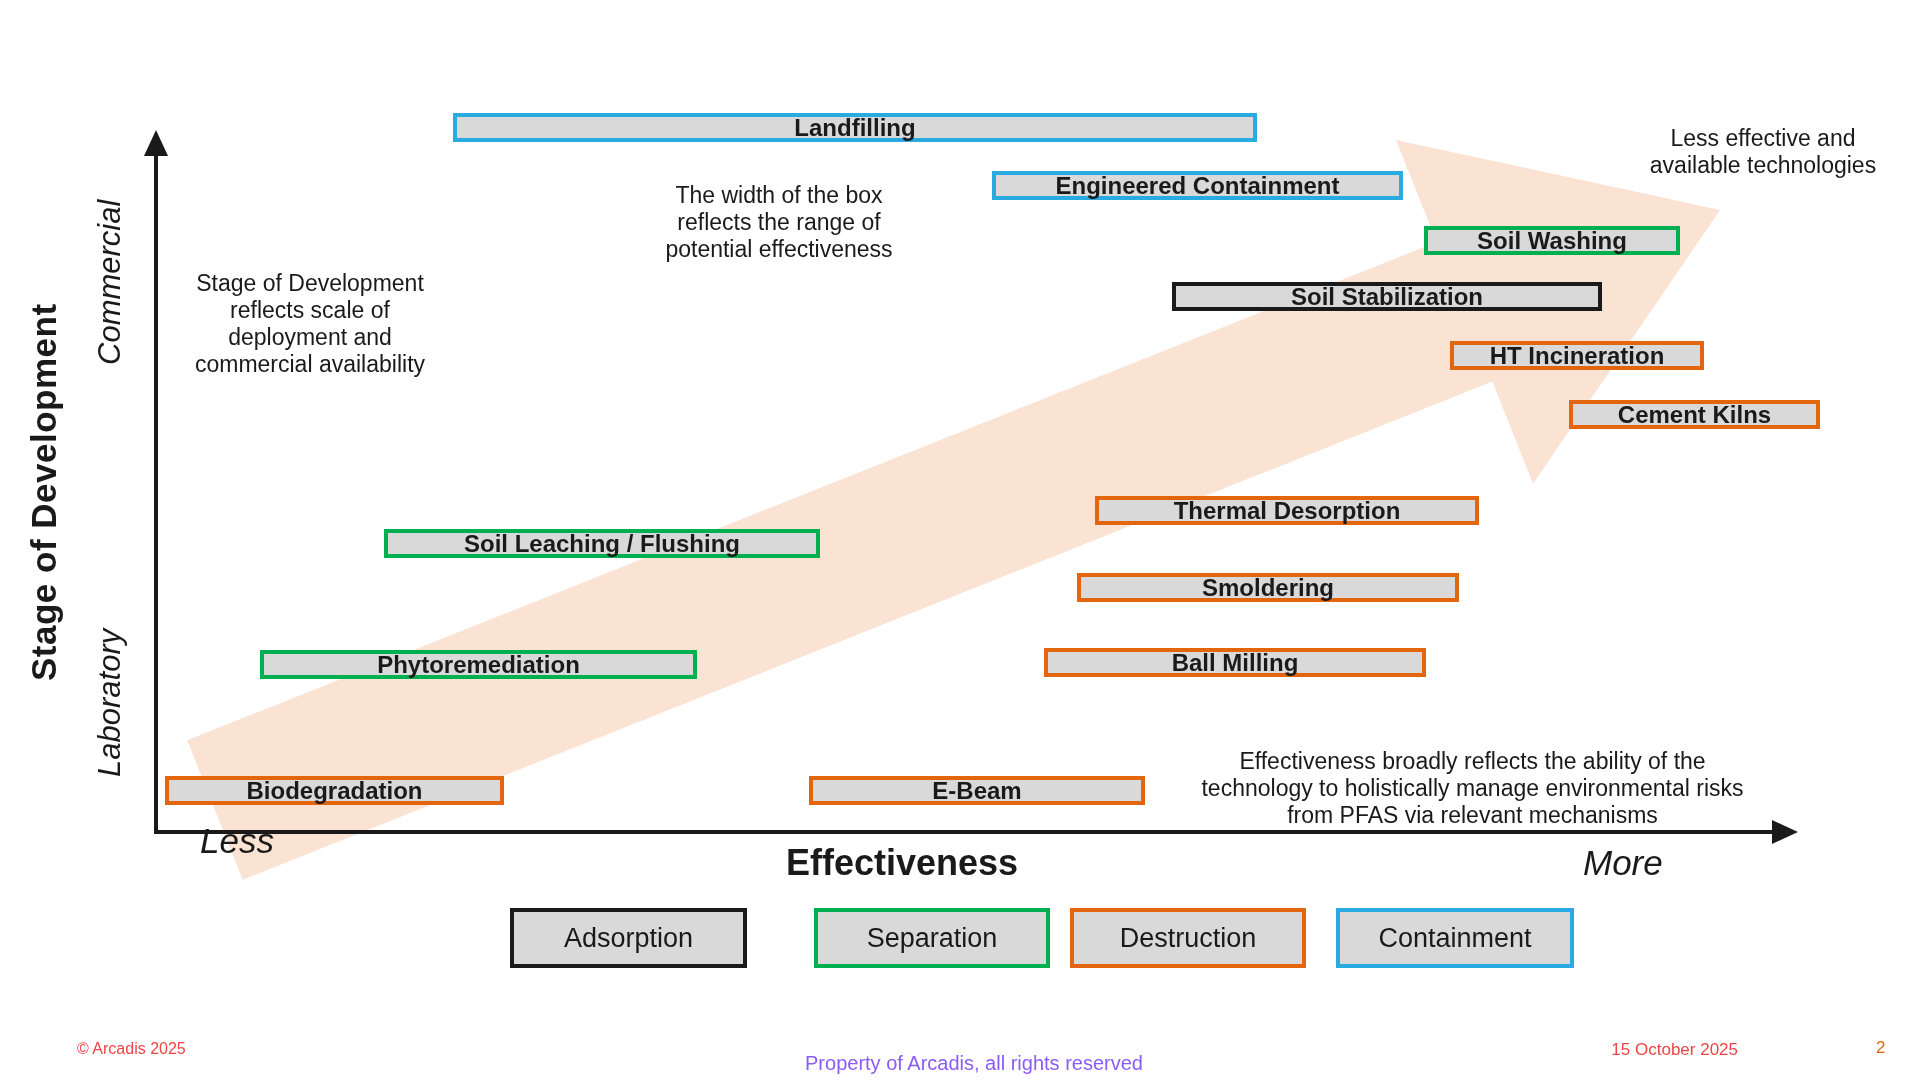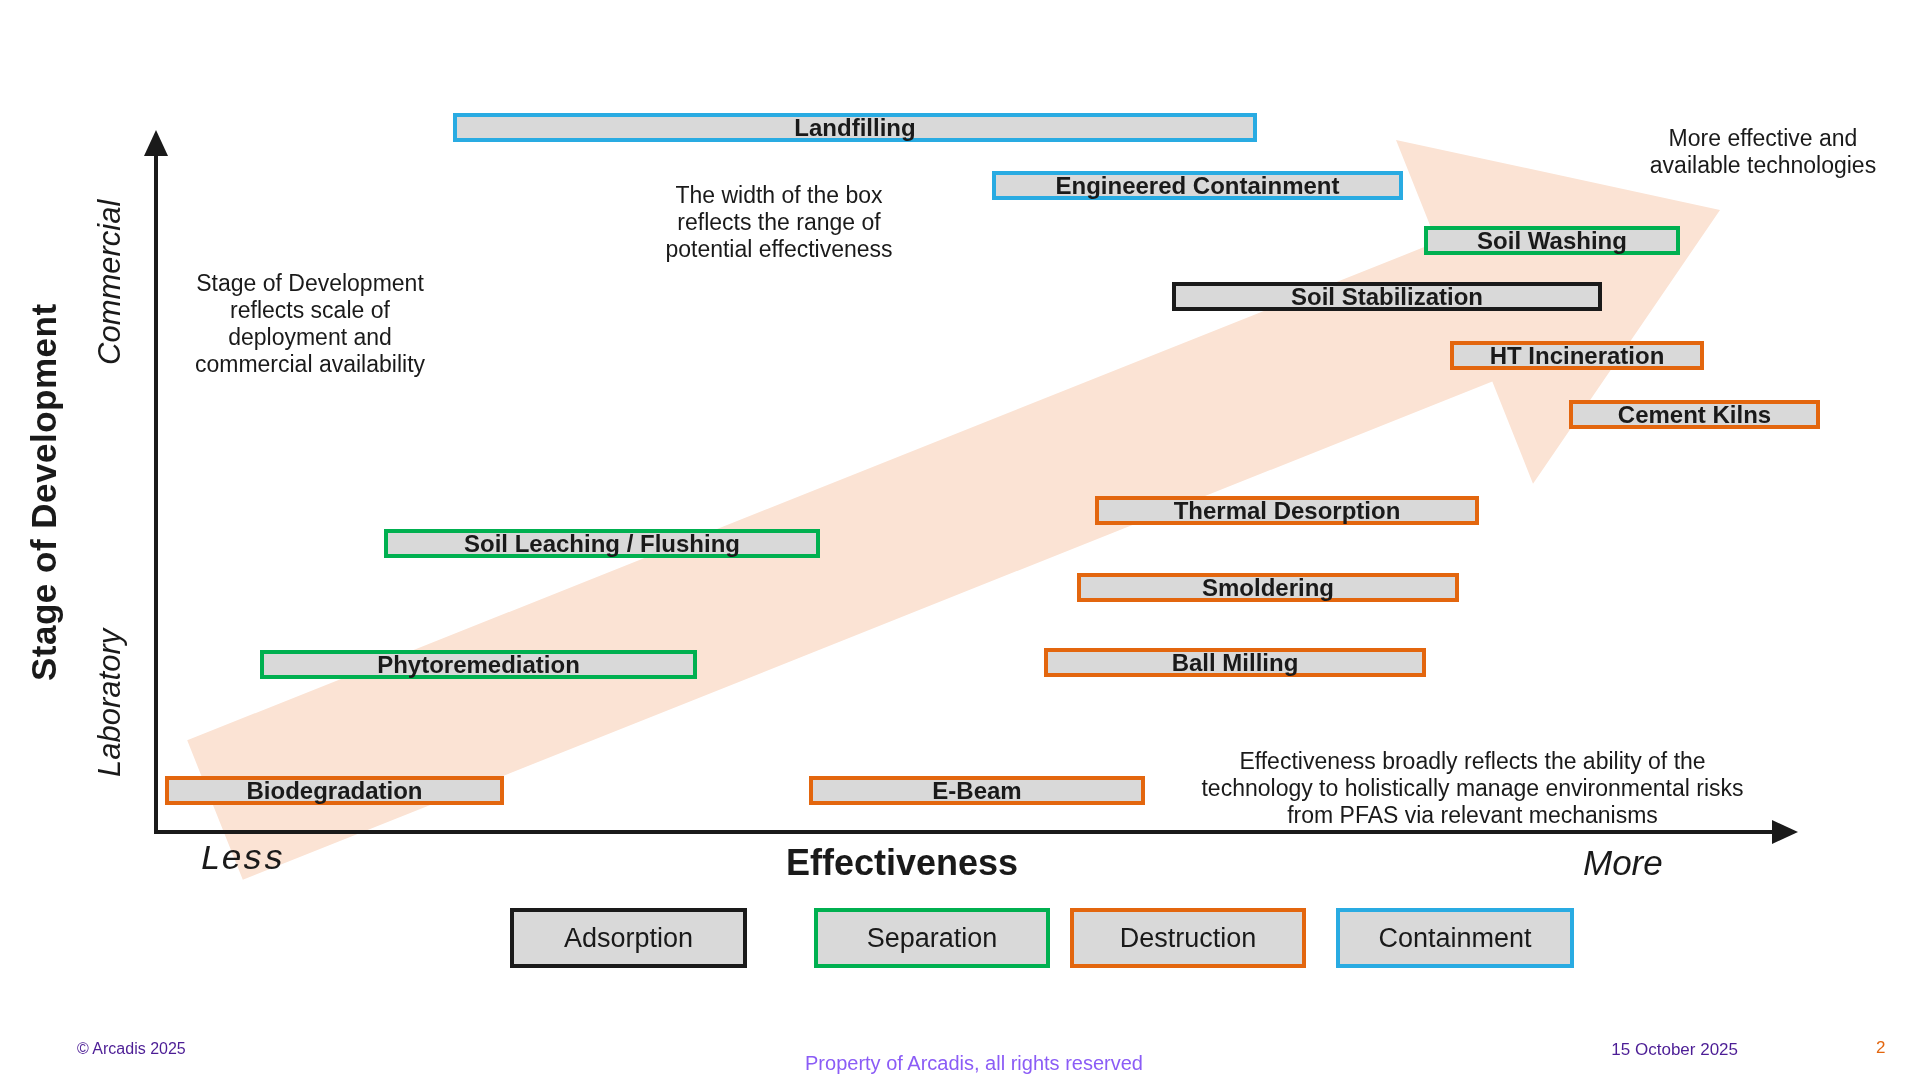--- a/index.html
+++ b/index.html
@@ -129,7 +129,7 @@
 reflects scale of
 deployment and
 commercial availability</div>
-  <div class="note" style="left:1617px; top:125px; width:292px;">More effective and
+  <div class="note" style="left:1617px; top:125px; width:292px;">Less effective and
 available technologies</div>
   <div class="note" style="left:1200px; top:748px; width:545px;">Effectiveness broadly reflects the ability of the
 technology to holistically manage environmental risks

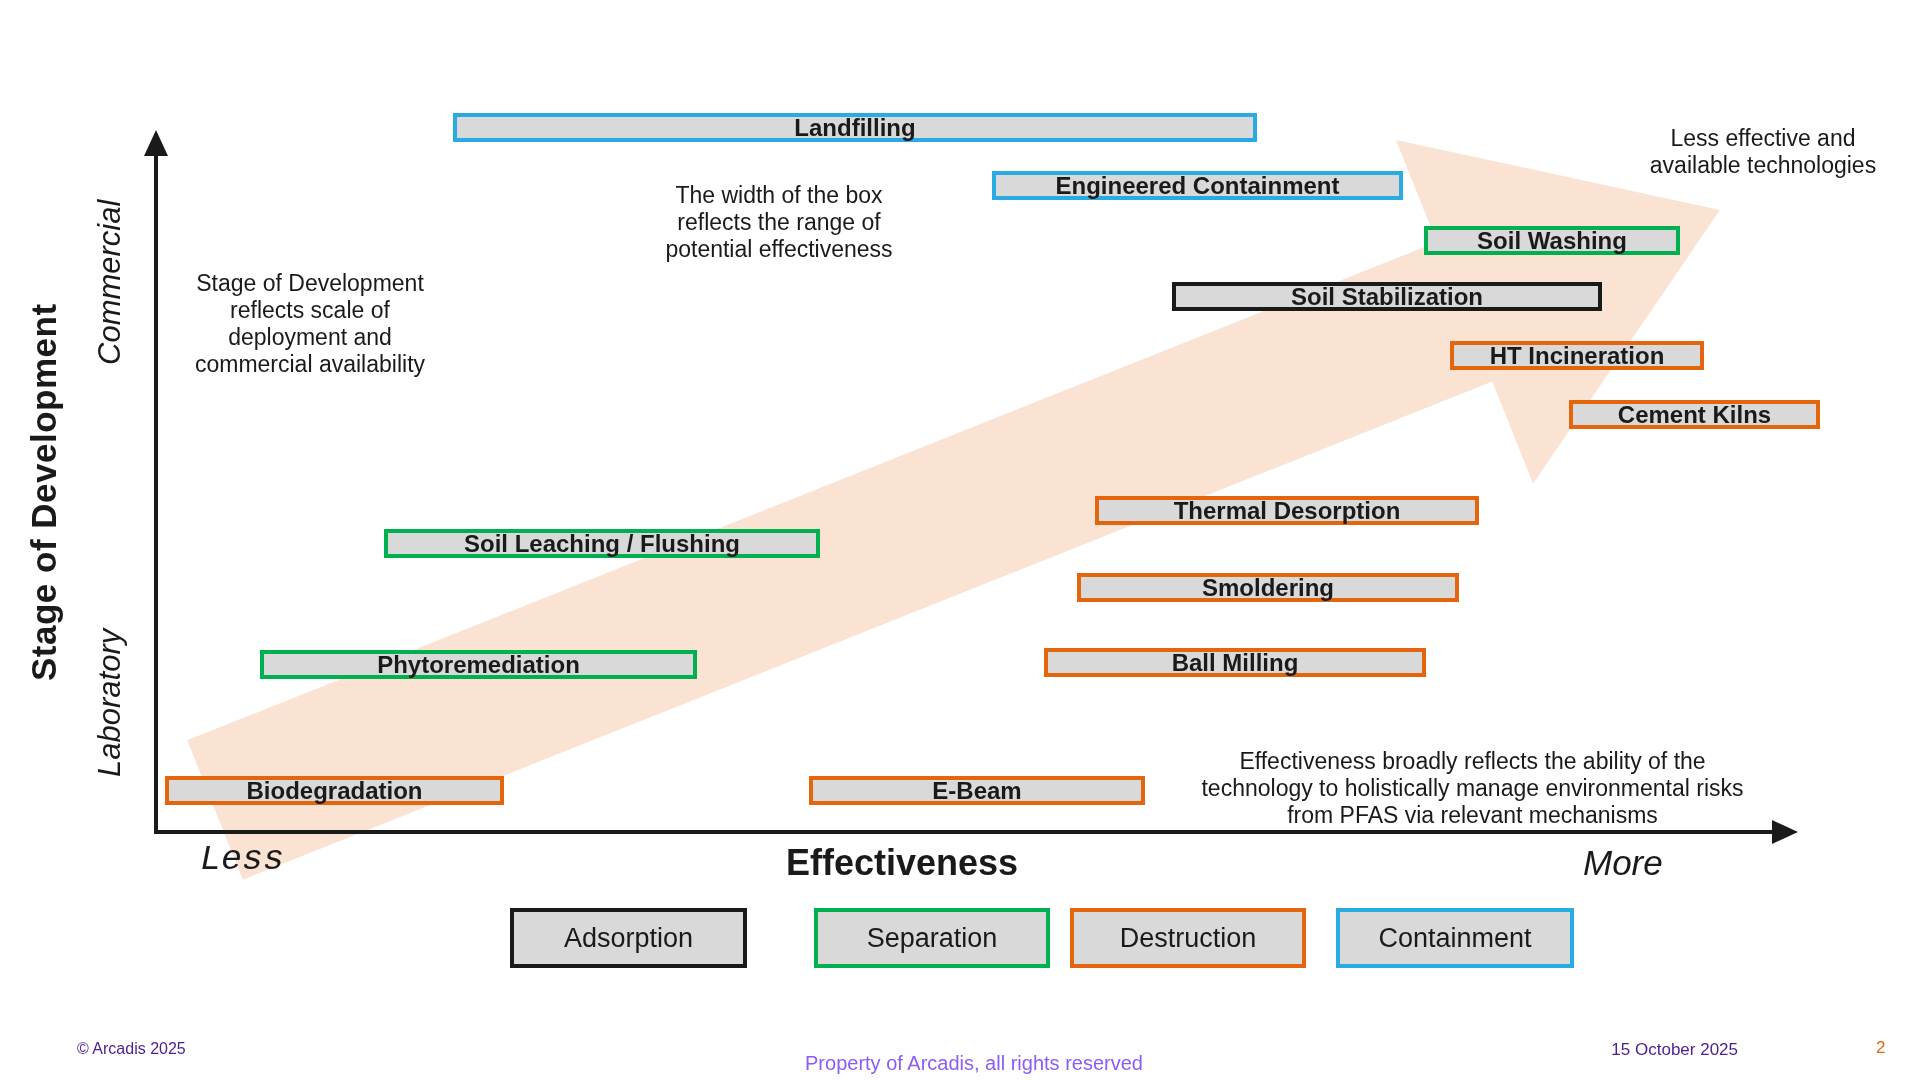--- a/index.html
+++ b/index.html
@@ -139,7 +139,7 @@
   <div class="vtext axis-sub" style="left:92px; top:172px; height:220px;">Commercial</div>
   <div class="vtext axis-sub" style="left:92px; top:600px; height:205px;">Laboratory</div>
 
-  <div class="axis-end" style="left:200px;  top:840px;font-family:Liberation Mono, monospace;">Less</div>
+  <div class="axis-end" style="left:200px;  top:821px;">Less</div>
   <div class="axis-title-x" style="left:752px;  top:842px; width:300px;">Effectiveness</div>
   <div class="axis-end" style="left:1583px; top:843px;">More</div>
 

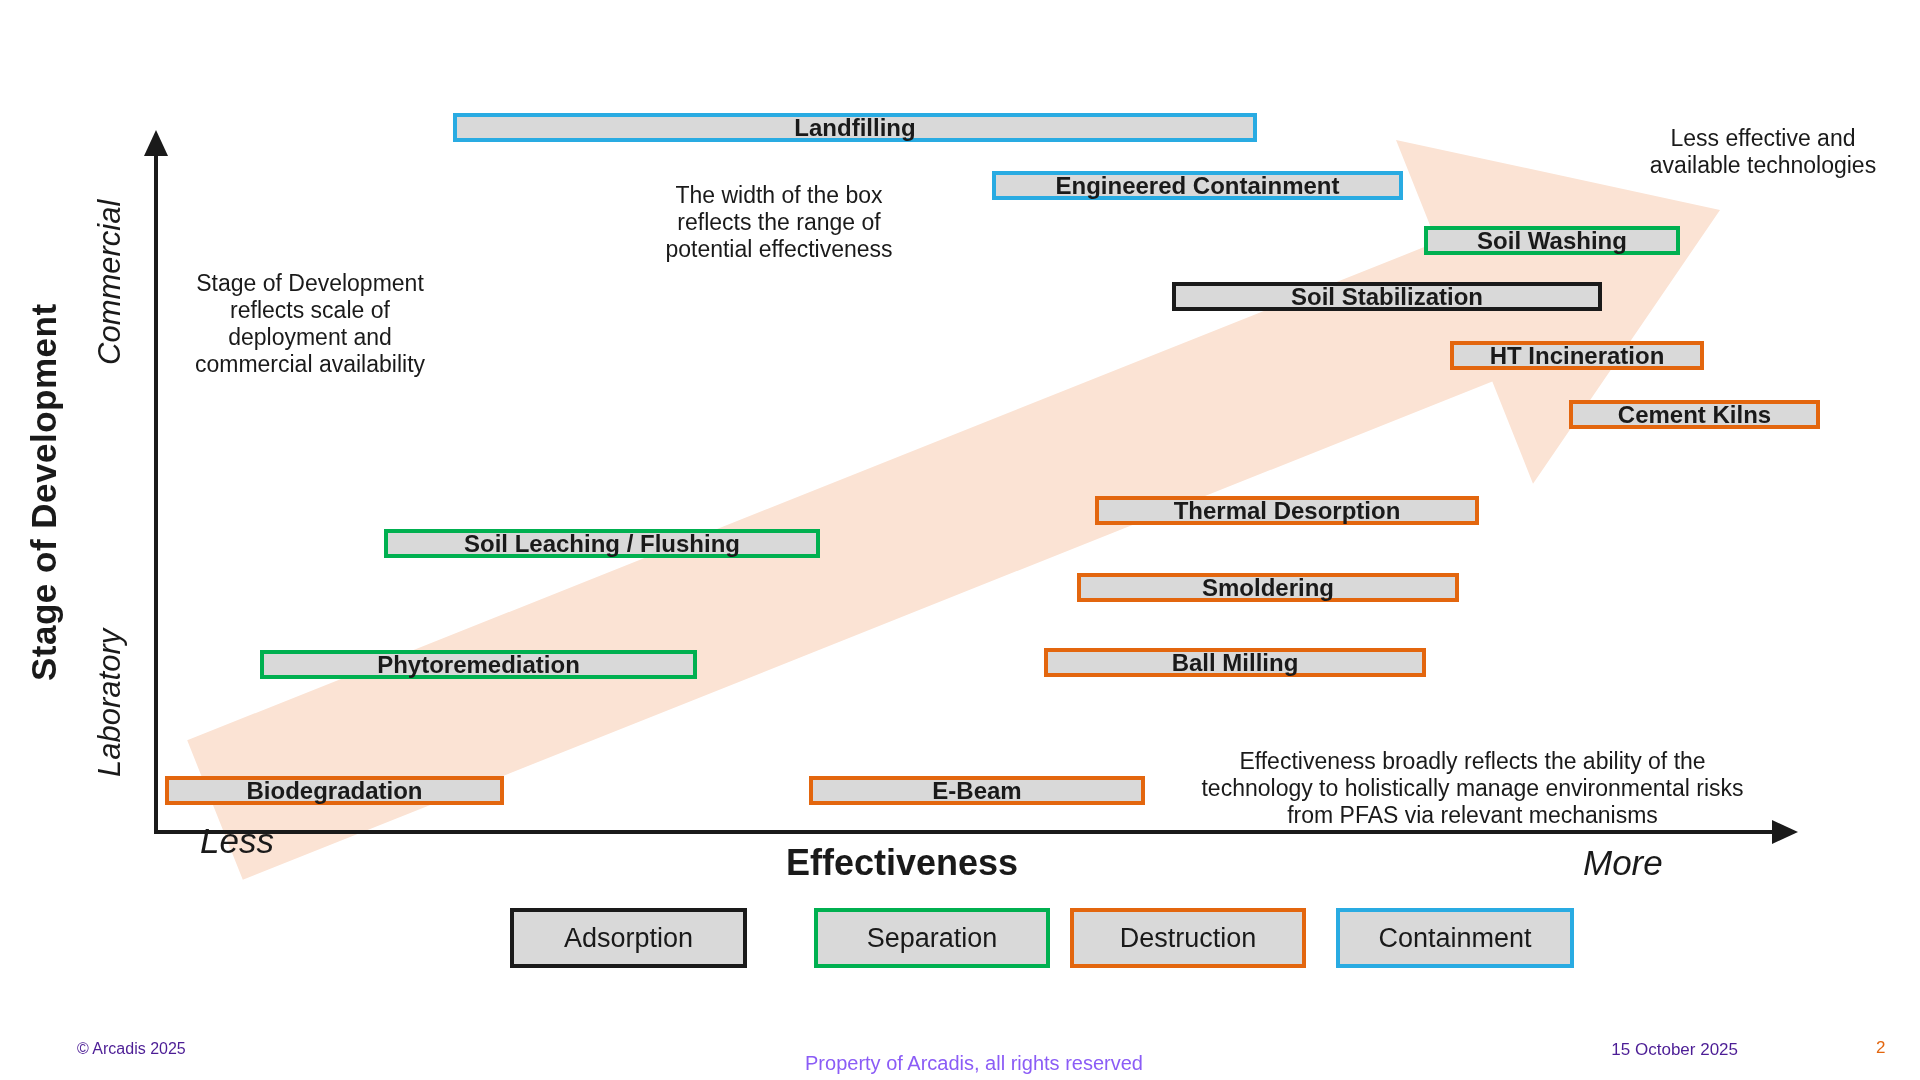--- a/index.html
+++ b/index.html
@@ -67,7 +67,7 @@
   .axis-end { position: absolute; font-style: italic; font-size: 35px; }
   .axis-title-x { position: absolute; font-weight: bold; font-size: 36px; text-align: center; }
 
-  .footer-text { position: absolute; color: #4c1d95; }
+  .footer-text { position: absolute; color: #ef4444; }
 </style>
 </head>
 <body>

